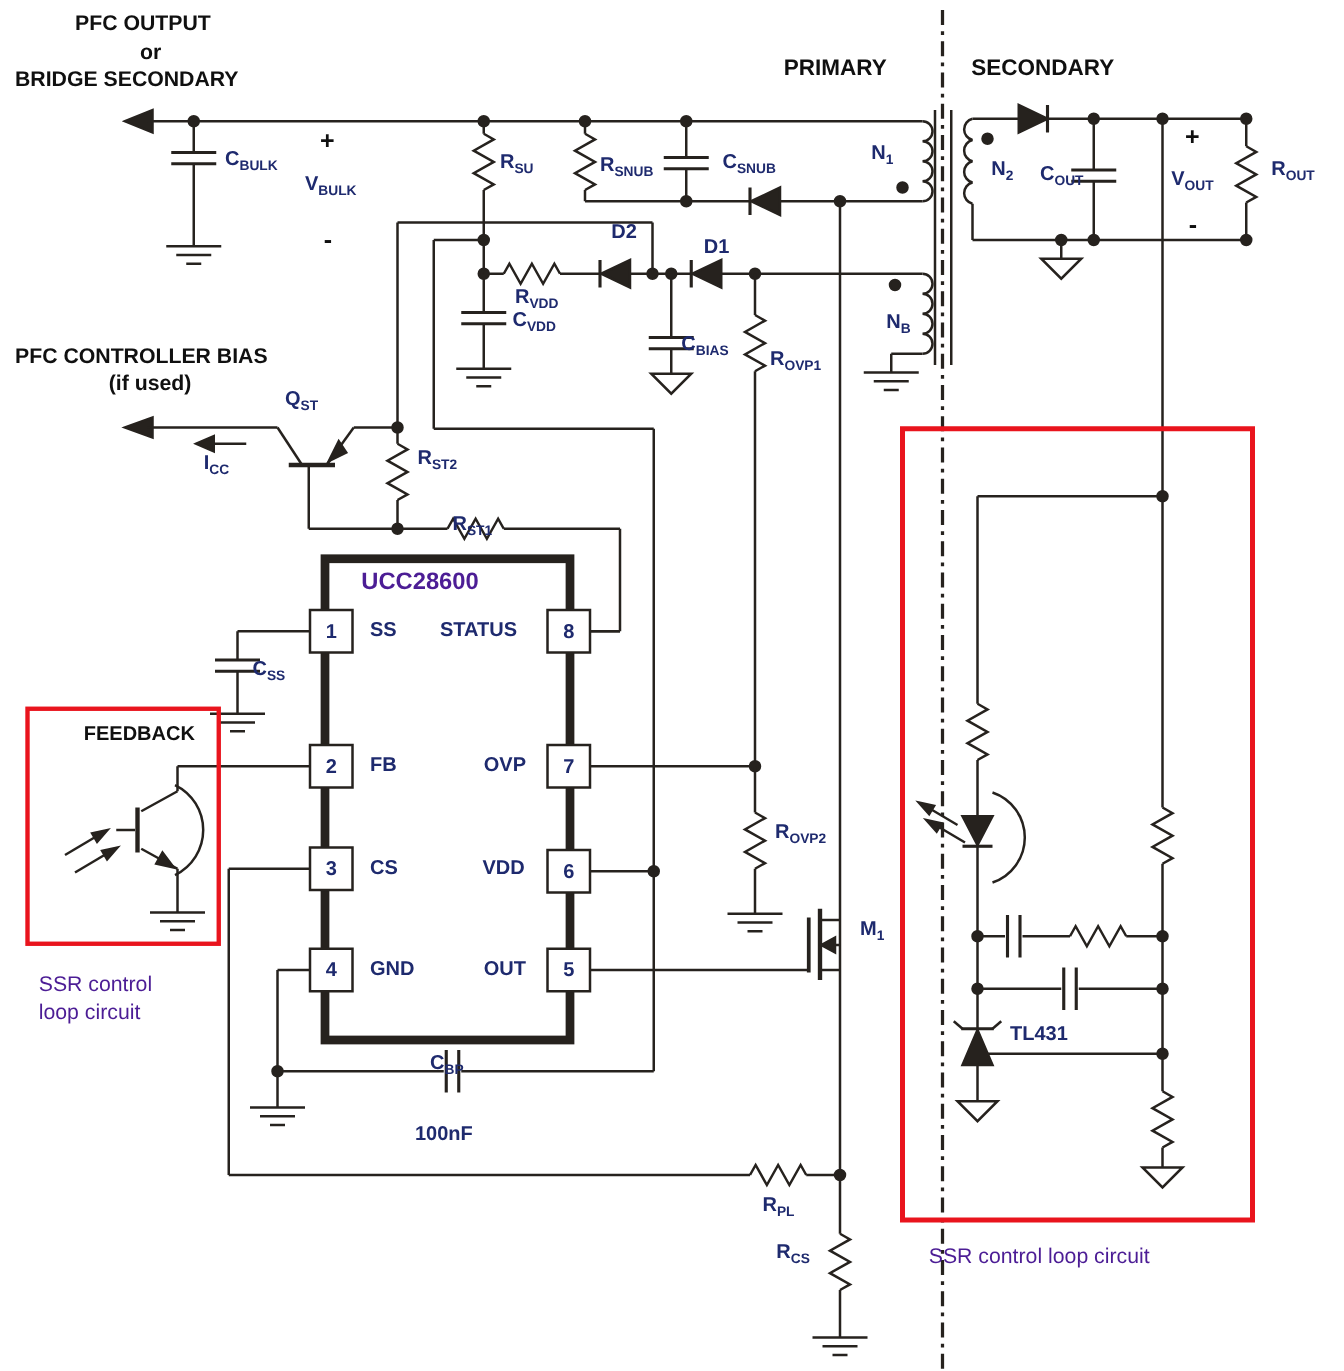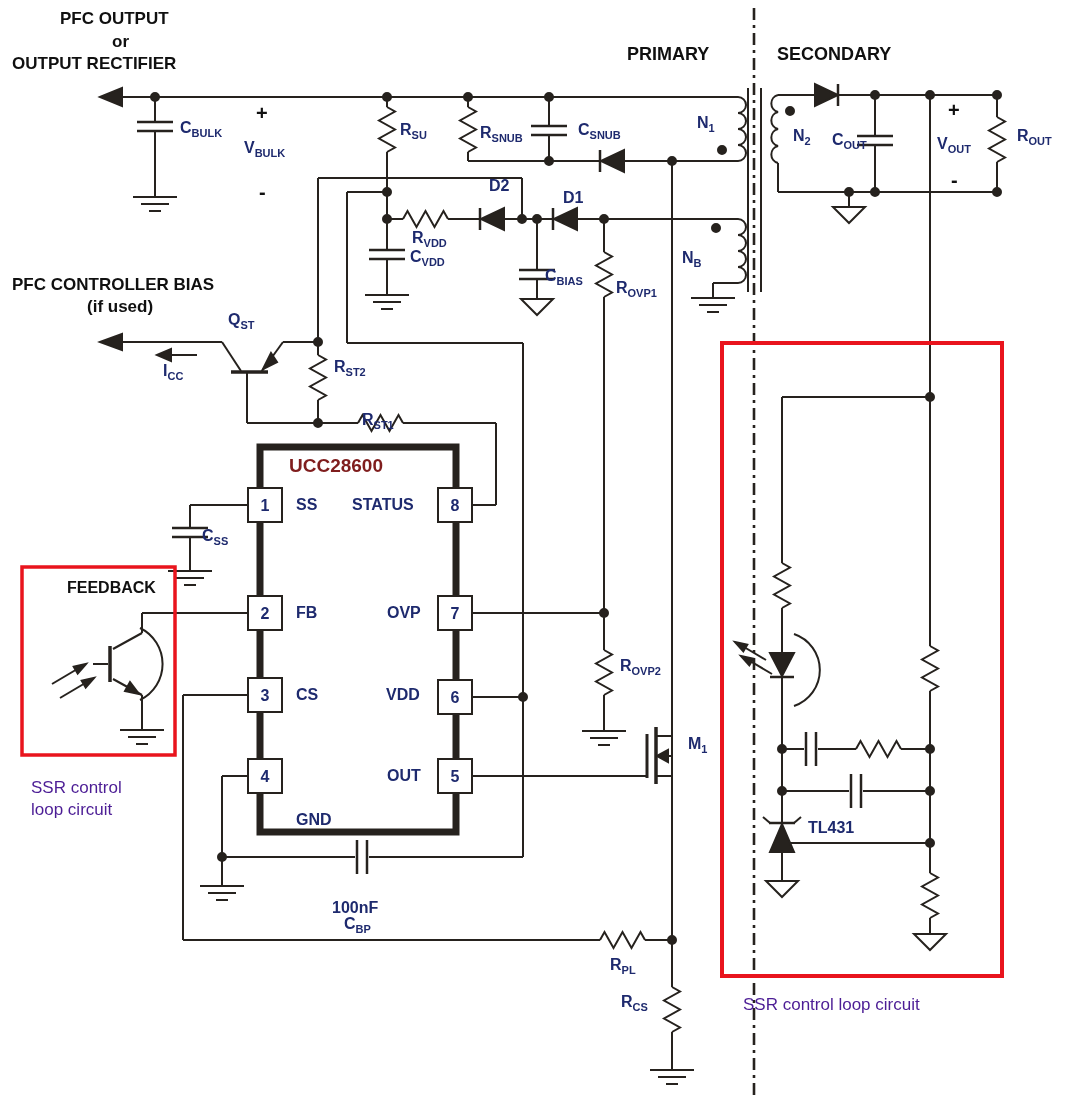--- a/index.html
+++ b/index.html
@@ -391,7 +391,7 @@
 
 <span class="hdr" style="left:60px;top:10px">PFC OUTPUT</span>
 <span class="hdr" style="left:112px;top:33px">or</span>
-<span class="hdr" style="left:12px;top:55px">OUTPUT RECTIFIER</span>
+<span class="hdr" style="left:12px;top:55px">BRIDGE SECONDARY</span>
 <span class="hdr" style="left:12px;top:276px">PFC CONTROLLER BIAS</span>
 <span class="hdr" style="left:87px;top:298px">(if used)</span>
 <span class="hdr big" style="left:627px;top:45px">PRIMARY</span>

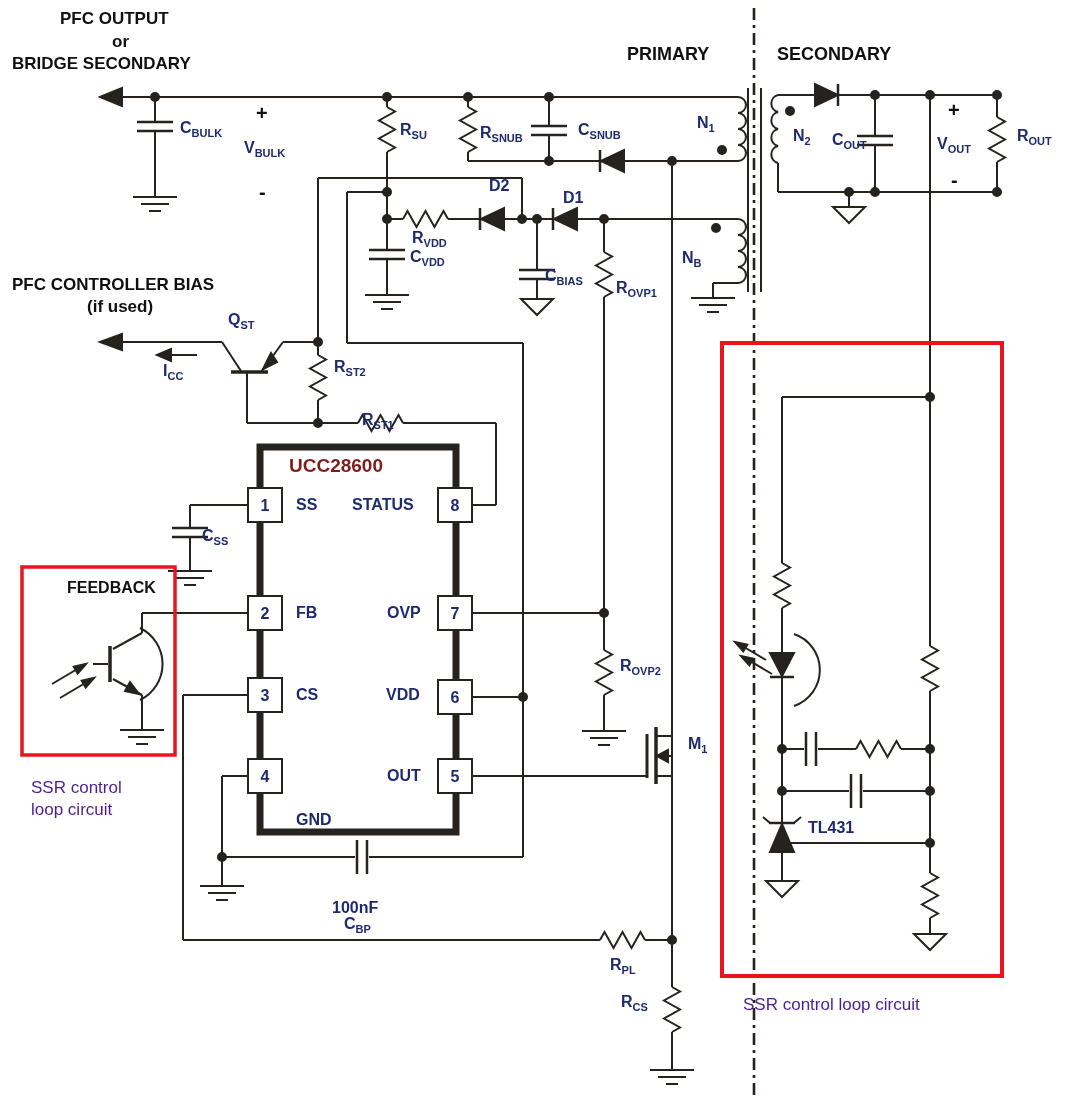--- a/index.html
+++ b/index.html
@@ -410,7 +410,7 @@
 <span class="lbl" style="left:578px;top:122px"><i>C</i><sub>SNUB</sub></span>
 <span class="lbl" style="left:697px;top:115px"><i>N</i><sub>1</sub></span>
 <span class="lbl" style="left:793px;top:128px"><i>N</i><sub>2</sub></span>
-<span class="lbl" style="left:682px;top:250px"><i>N</i><sub>B</sub></span>
+<span class="lbl" style="left:709px;top:250px"><i>N</i><sub>B</sub></span>
 <span class="lbl" style="left:832px;top:132px"><i>C</i><sub>OUT</sub></span>
 <span class="lbl" style="left:937px;top:136px"><i>V</i><sub>OUT</sub></span>
 <span class="lbl" style="left:1017px;top:128px"><i>R</i><sub>OUT</sub></span>

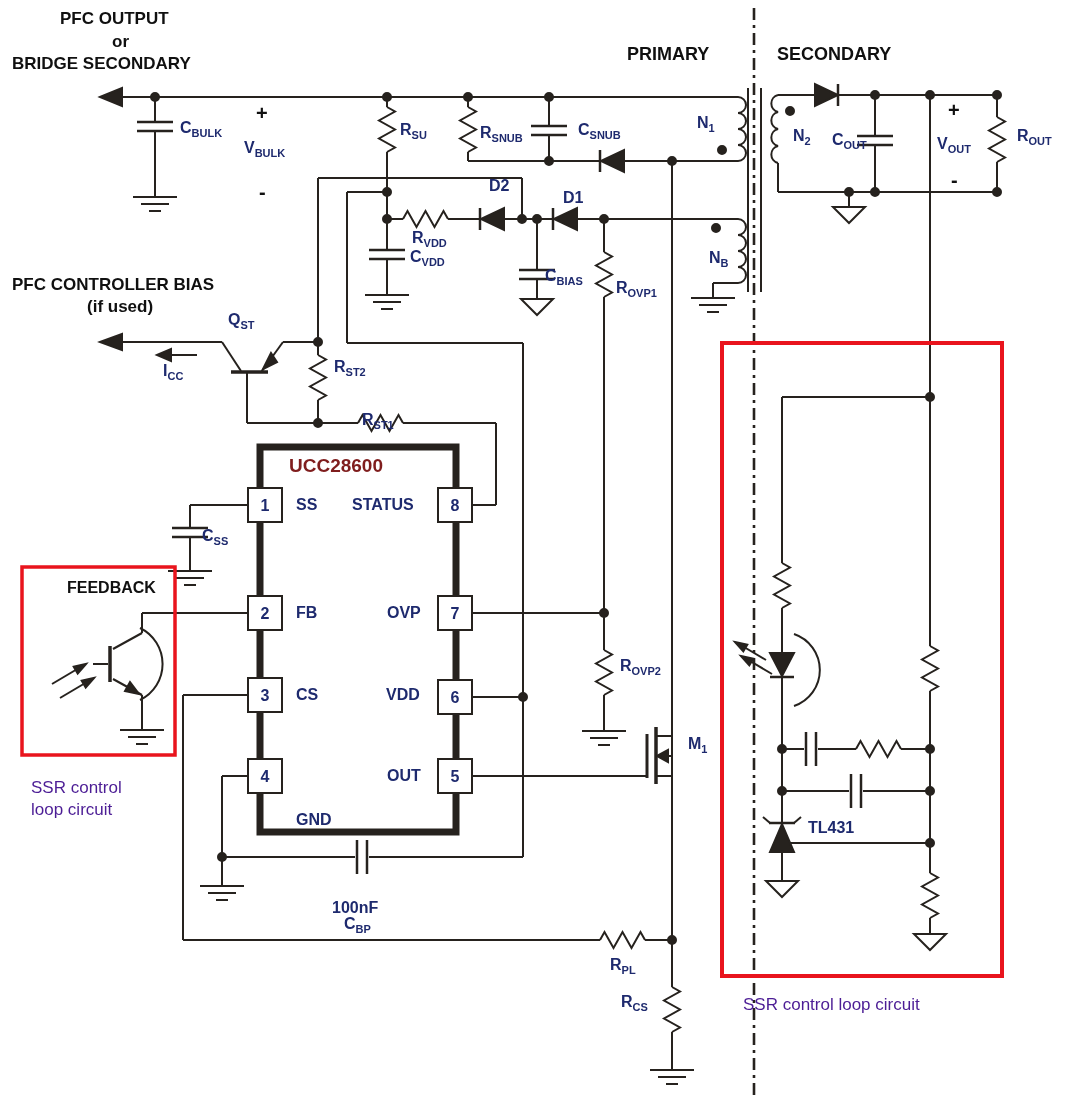--- a/index.html
+++ b/index.html
@@ -14,7 +14,7 @@
   .sign{position:absolute;font:700 20px "Liberation Sans",sans-serif;color:#101010;line-height:1;}
   .red{position:absolute;font:400 17px "Liberation Sans",sans-serif;color:#4c1d95;white-space:nowrap;line-height:1;}
   .ctr{transform:translate(-50%,-50%);}
-  .ictitle{position:absolute;font:700 19px "Liberation Sans",sans-serif;color:#7f1d1d;white-space:nowrap;line-height:1;}
+  .ictitle{position:absolute;font:700 19px "Liberation Sans",sans-serif;color:#4c1d95;white-space:nowrap;line-height:1;}
   .pinnum{position:absolute;font:700 16px "Liberation Sans",sans-serif;color:#1e2a6e;line-height:1;}
   .pinname{position:absolute;font:700 16px "Liberation Sans",sans-serif;color:#1e2a6e;white-space:nowrap;line-height:1;}
 </style>

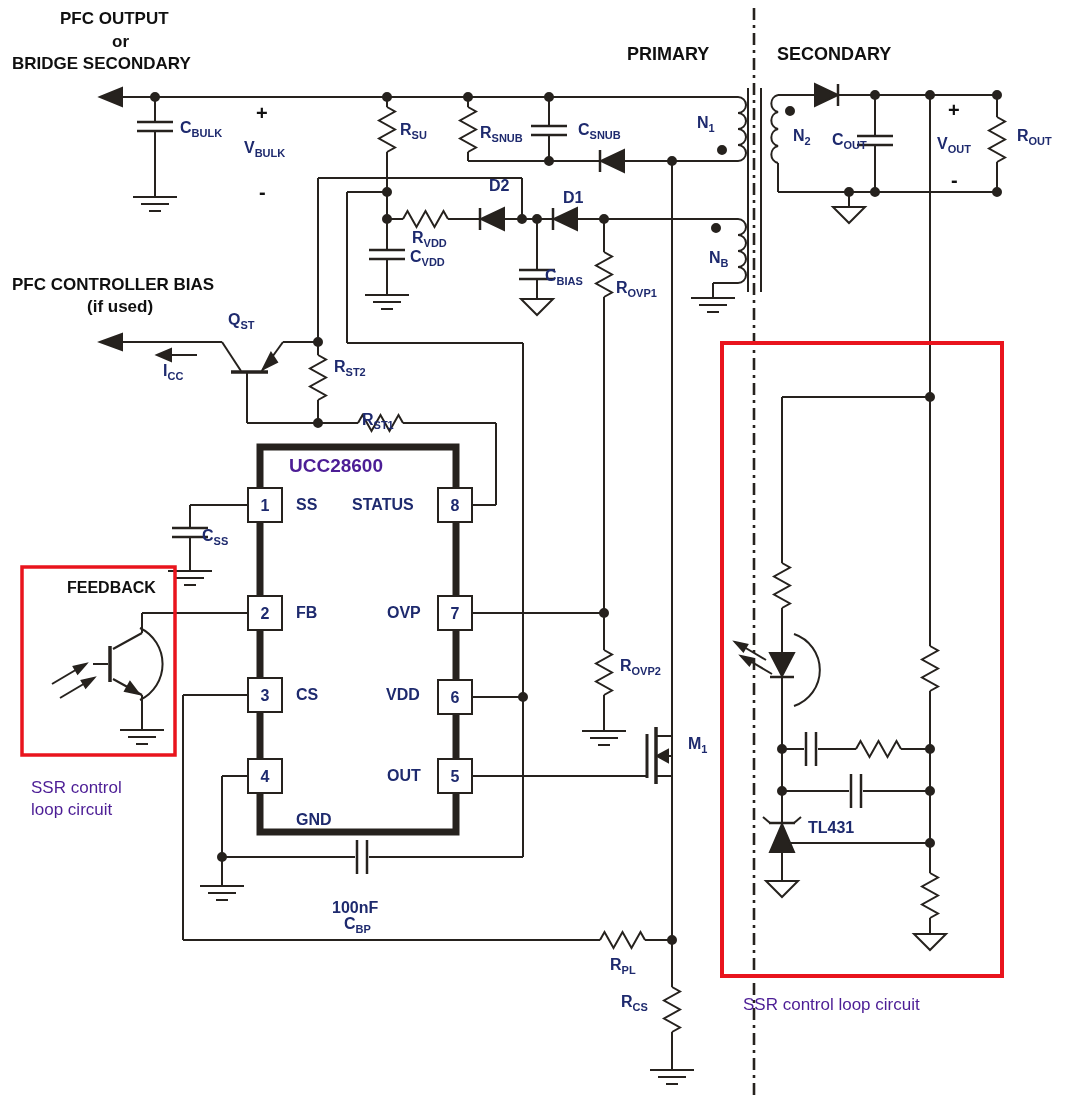--- a/index.html
+++ b/index.html
@@ -445,7 +445,7 @@
 <span class="pinname" style="left:296px;top:497px">SS</span>
 <span class="pinname" style="left:296px;top:605px">FB</span>
 <span class="pinname" style="left:296px;top:687px">CS</span>
-<span class="pinname" style="left:296px;top:812px">GND</span>
+<span class="pinname" style="left:296px;top:768px">GND</span>
 <span class="pinname" style="left:352px;top:497px">STATUS</span>
 <span class="pinname" style="left:387px;top:605px">OVP</span>
 <span class="pinname" style="left:386px;top:687px">VDD</span>

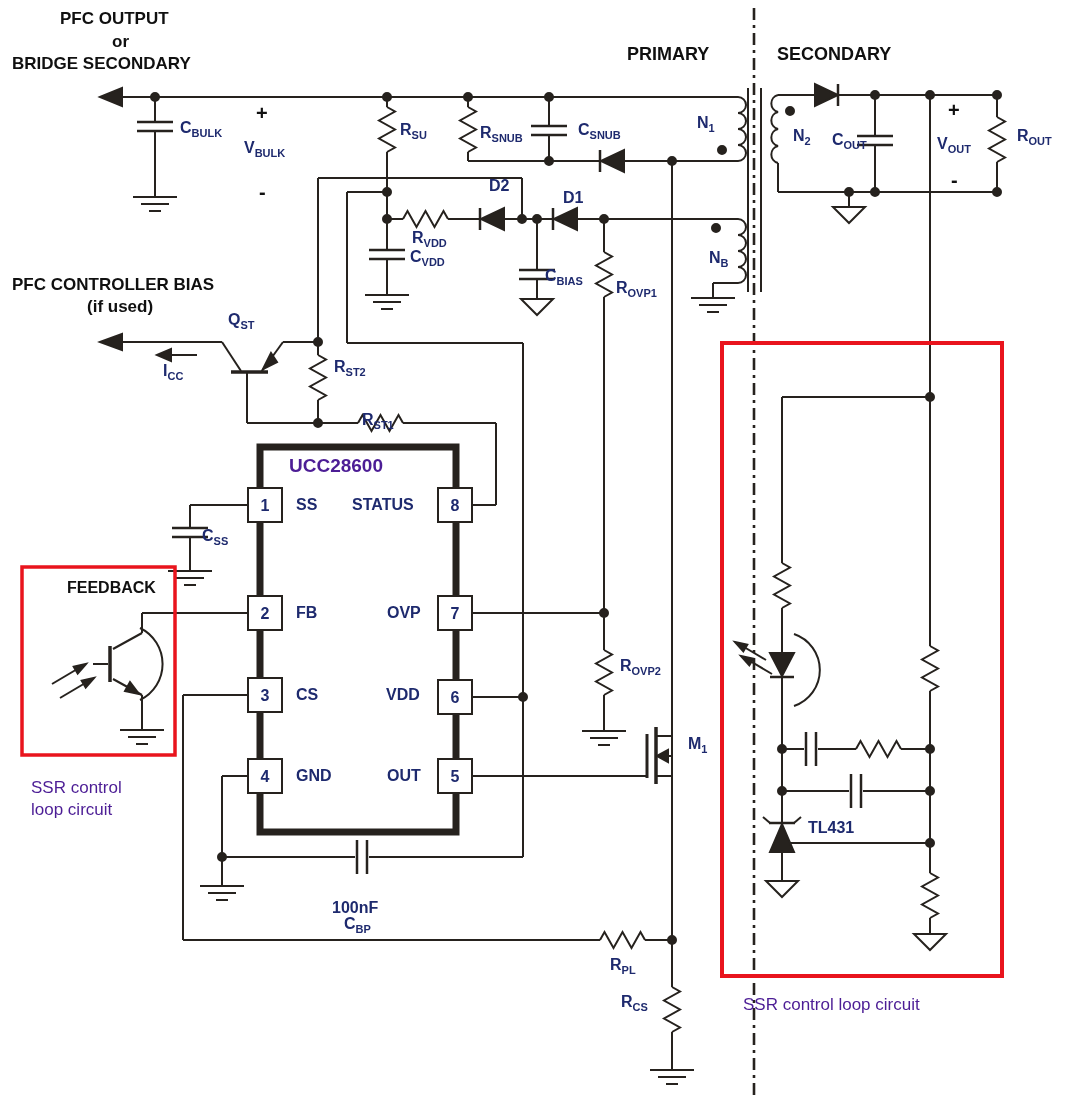--- a/index.html
+++ b/index.html
@@ -427,7 +427,7 @@
 <span class="lbl" style="left:202px;top:528px"><i>C</i><sub>SS</sub></span>
 <span class="lbl" style="left:620px;top:658px"><i>R</i><sub>OVP2</sub></span>
 <span class="lbl" style="left:688px;top:736px"><i>M</i><sub>1</sub></span>
-<span class="lbl" style="left:344px;top:916px"><i>C</i><sub>BP</sub></span>
+<span class="lbl" style="left:344px;top:843px"><i>C</i><sub>BP</sub></span>
 <span class="lbl" style="left:332px;top:900px">100nF</span>
 <span class="lbl" style="left:610px;top:957px"><i>R</i><sub>PL</sub></span>
 <span class="lbl" style="left:621px;top:994px"><i>R</i><sub>CS</sub></span>

